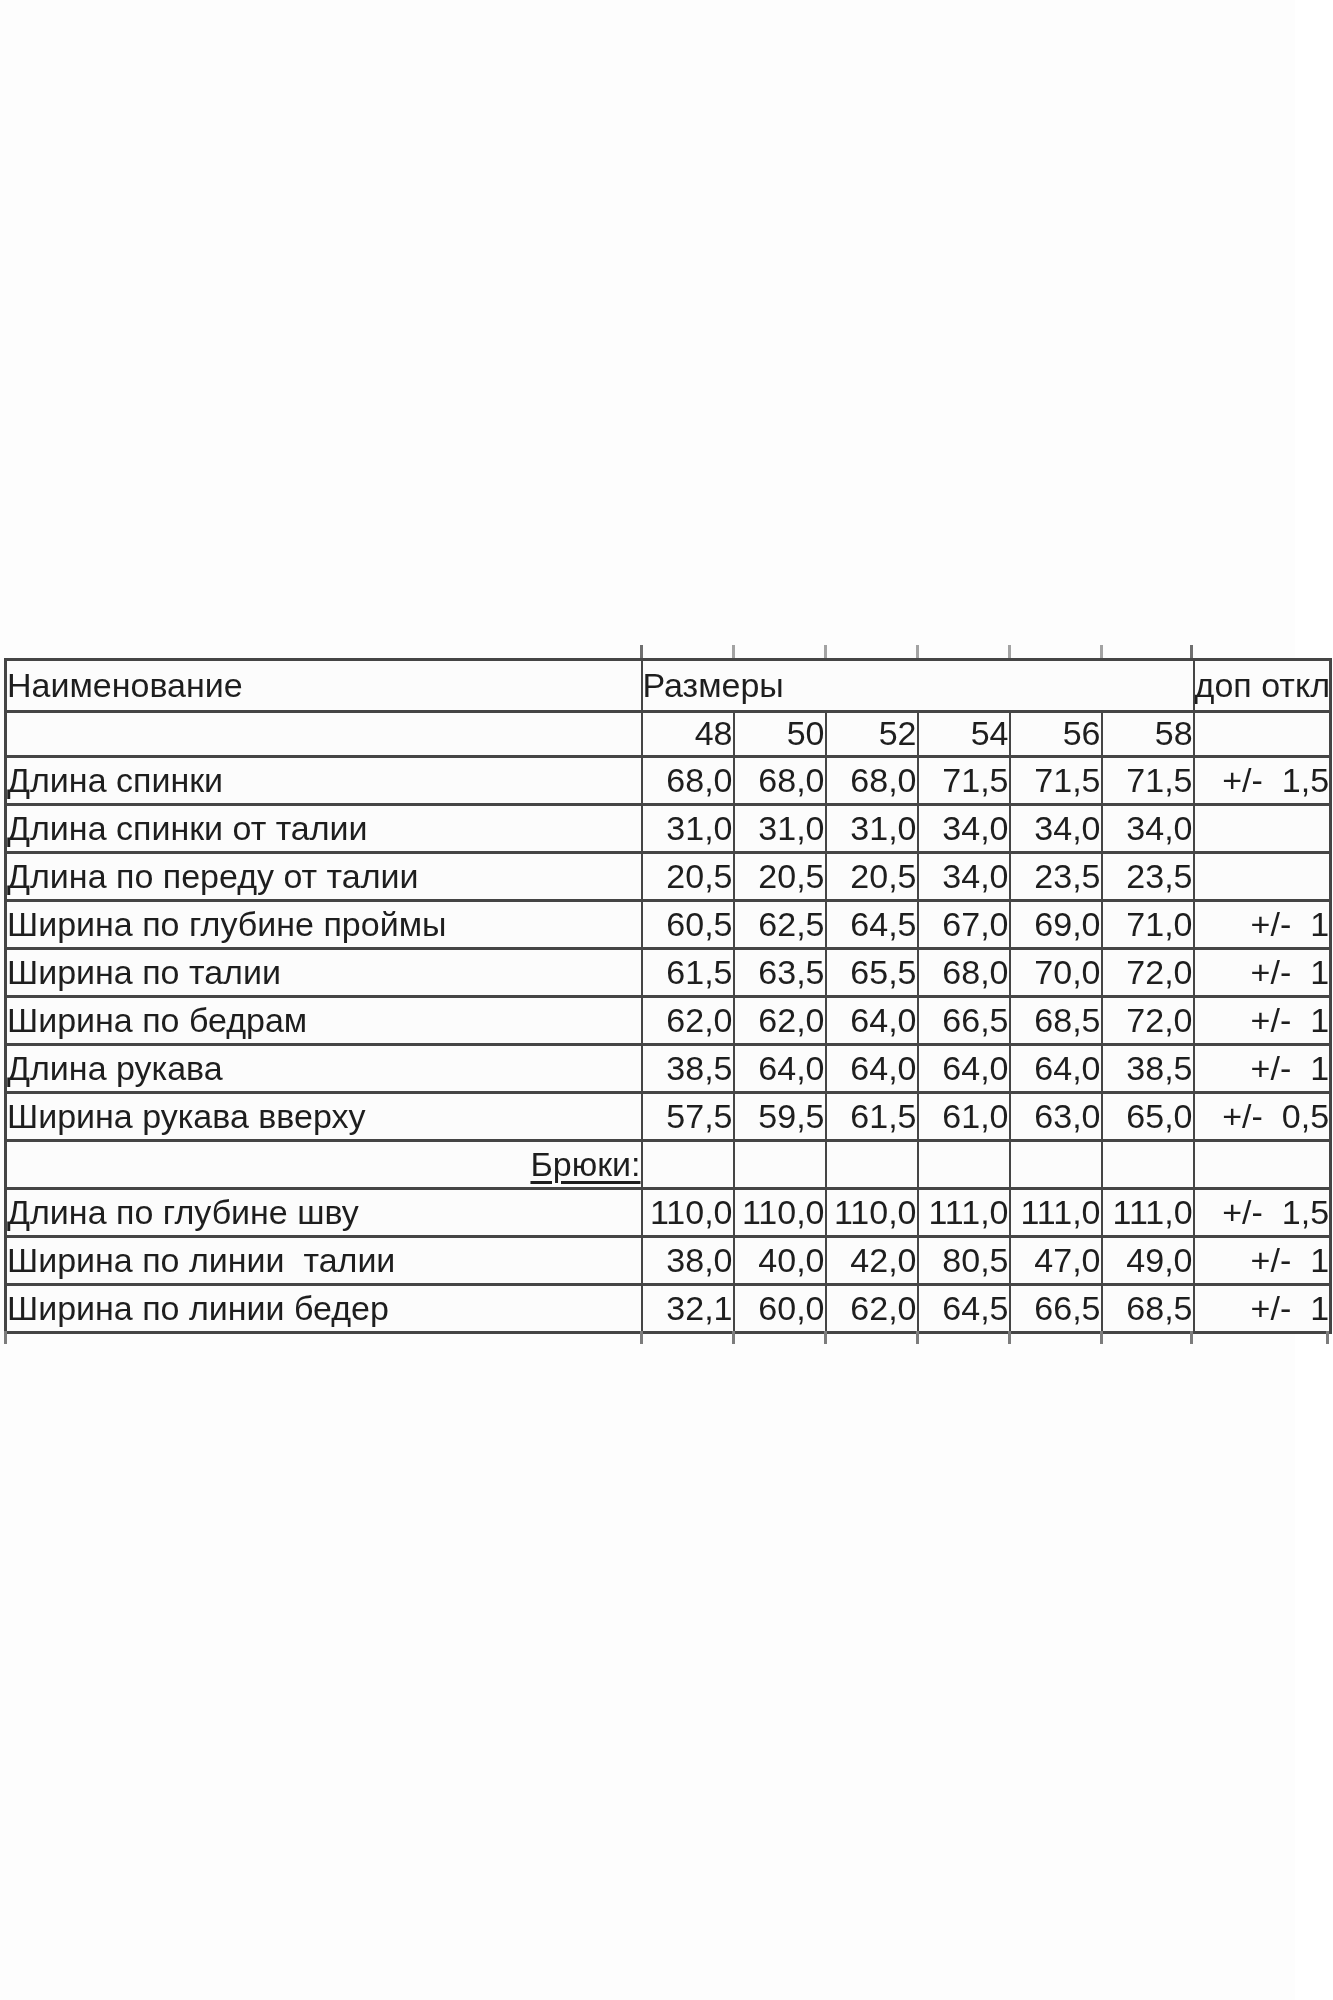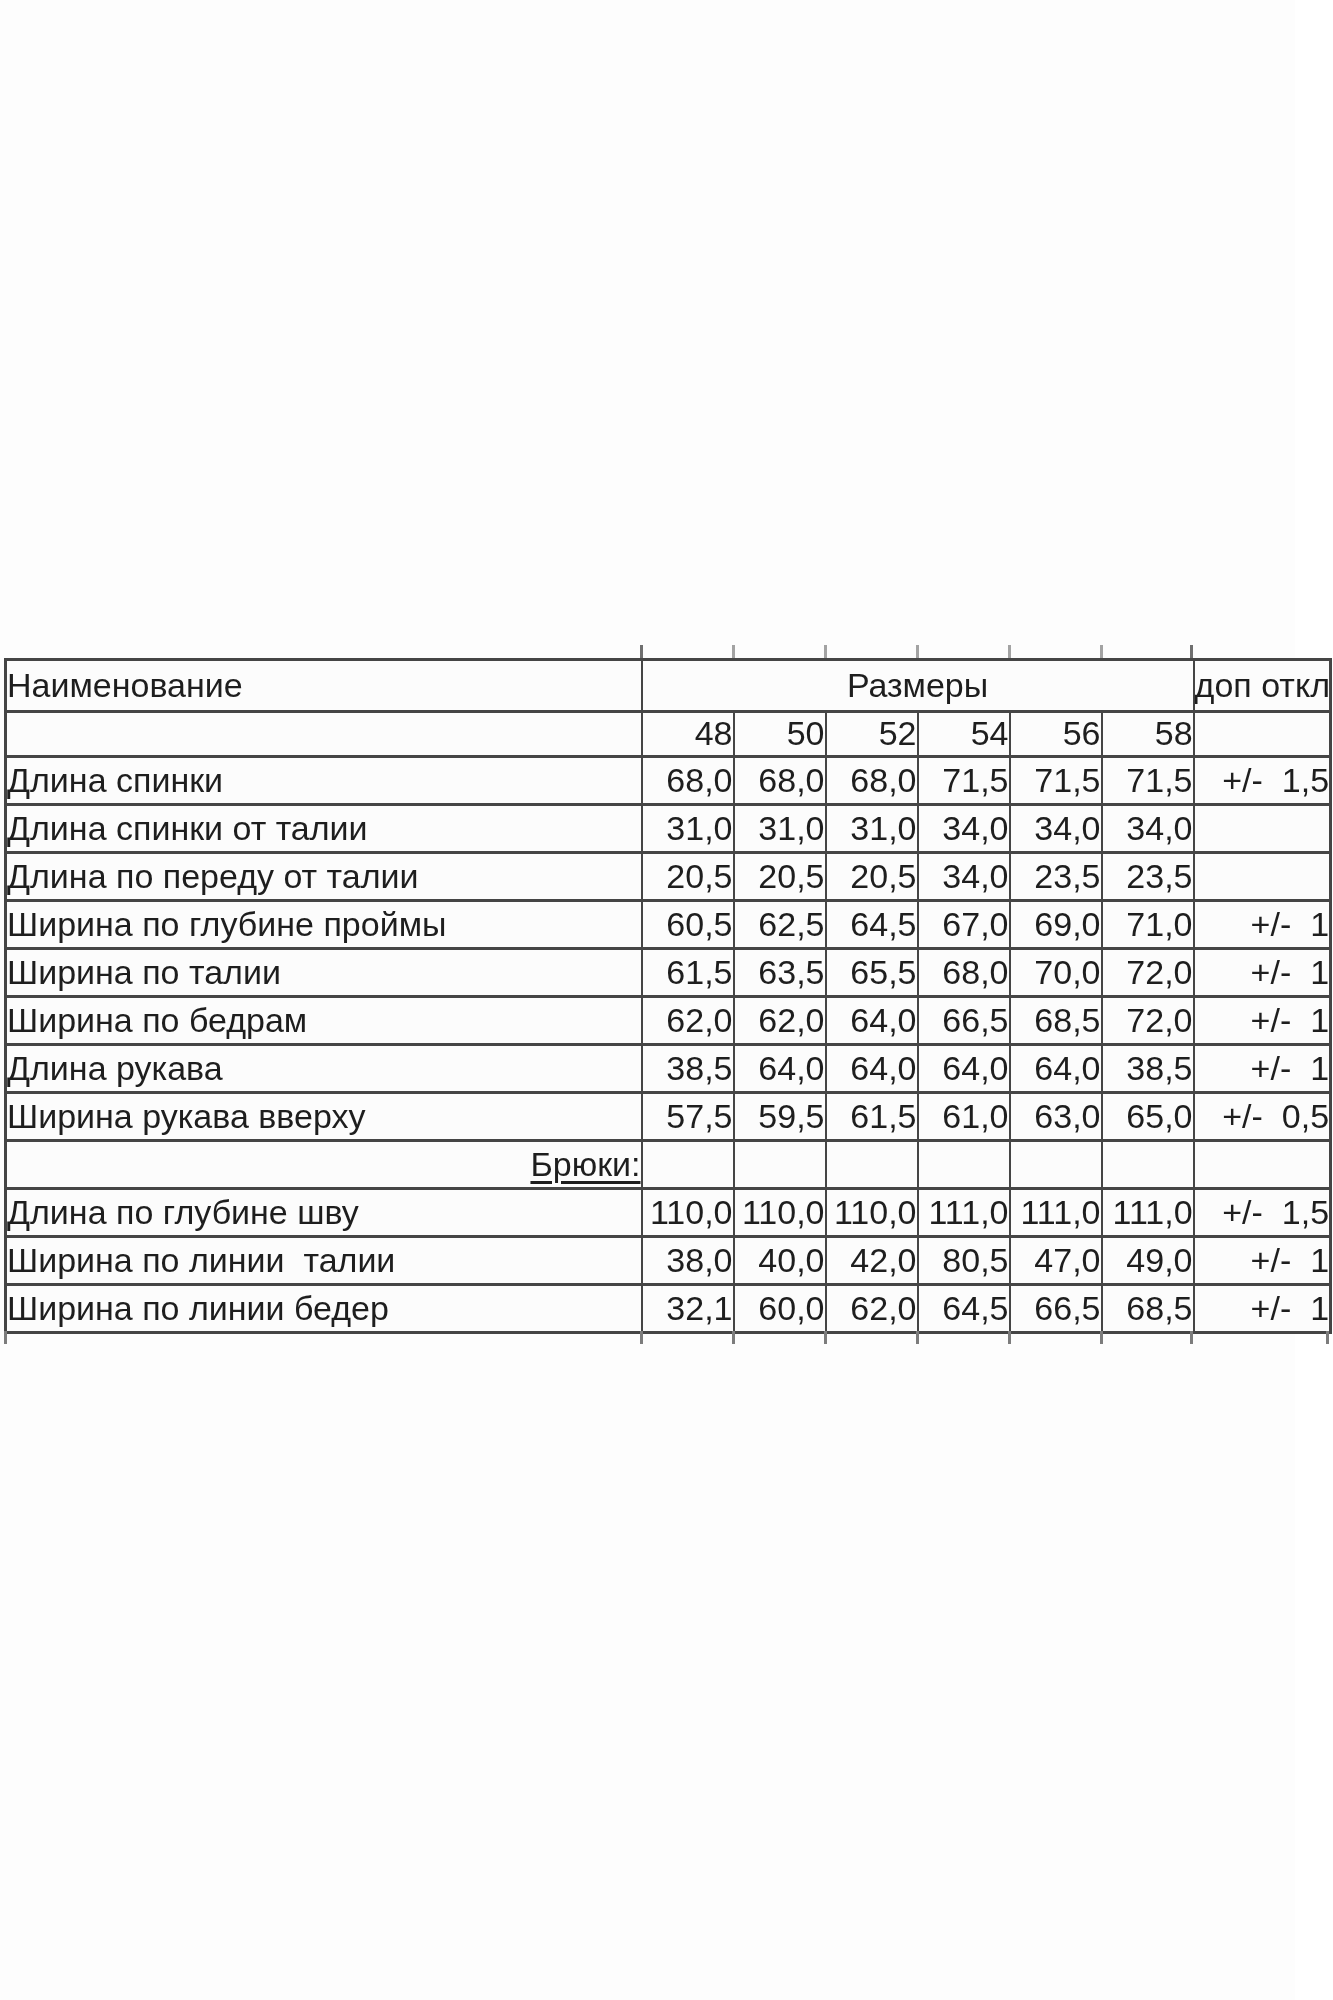--- a/index.html
+++ b/index.html
@@ -44,7 +44,7 @@
   tbody tr    { height: 48px; }
 
   .c-namehead  { text-align: left;  padding-left: 10px; }
-  .c-sizeshead { text-align: center; }
+  .c-sizeshead { text-align: left; }
   .c-devhead   { text-align: right;  padding-left: 6px; margin-top: 48px; }
 
   .label { text-align: left;  padding-left: 10px; }

